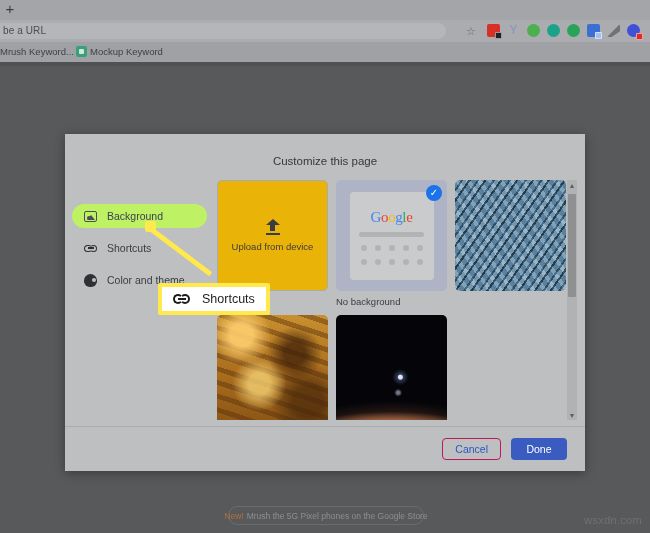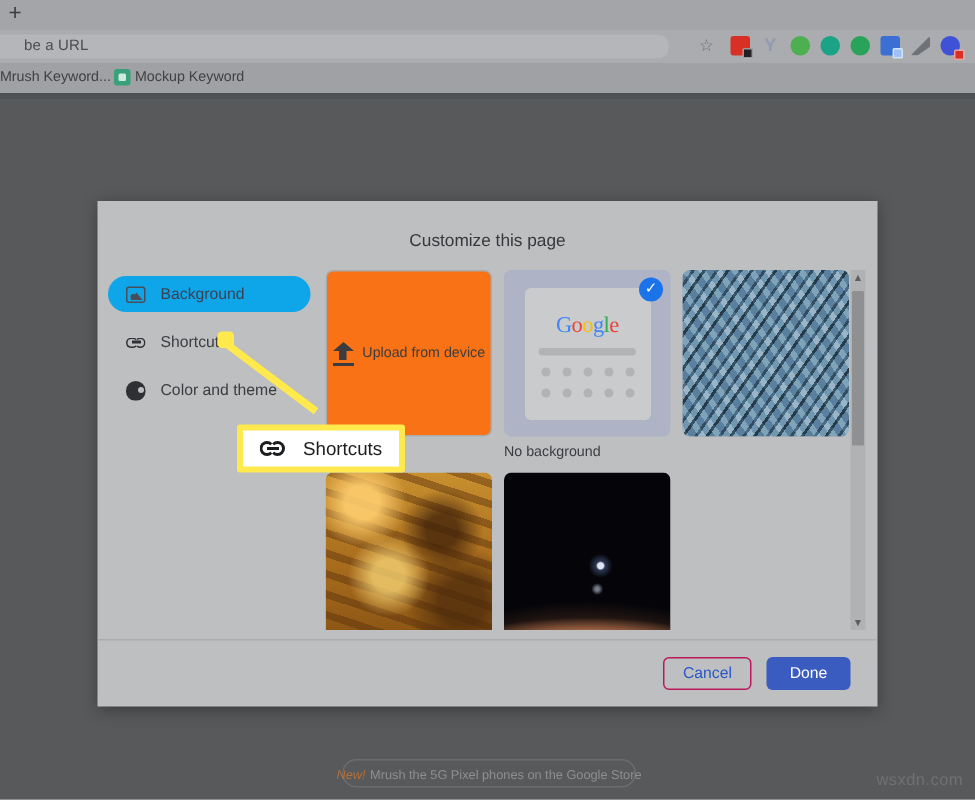--- a/index.html
+++ b/index.html
@@ -32,7 +32,7 @@
     background: #b4b6b9; border-radius: 9px;
   }
   .omni-text {
-    position: absolute; left: 16px; top: 25px;
+    position: absolute; left: 3px; top: 25px;
     font-size: 10px; color: #4a4c4f; letter-spacing: .1px; text-align: center;
   }
   .star-icon {

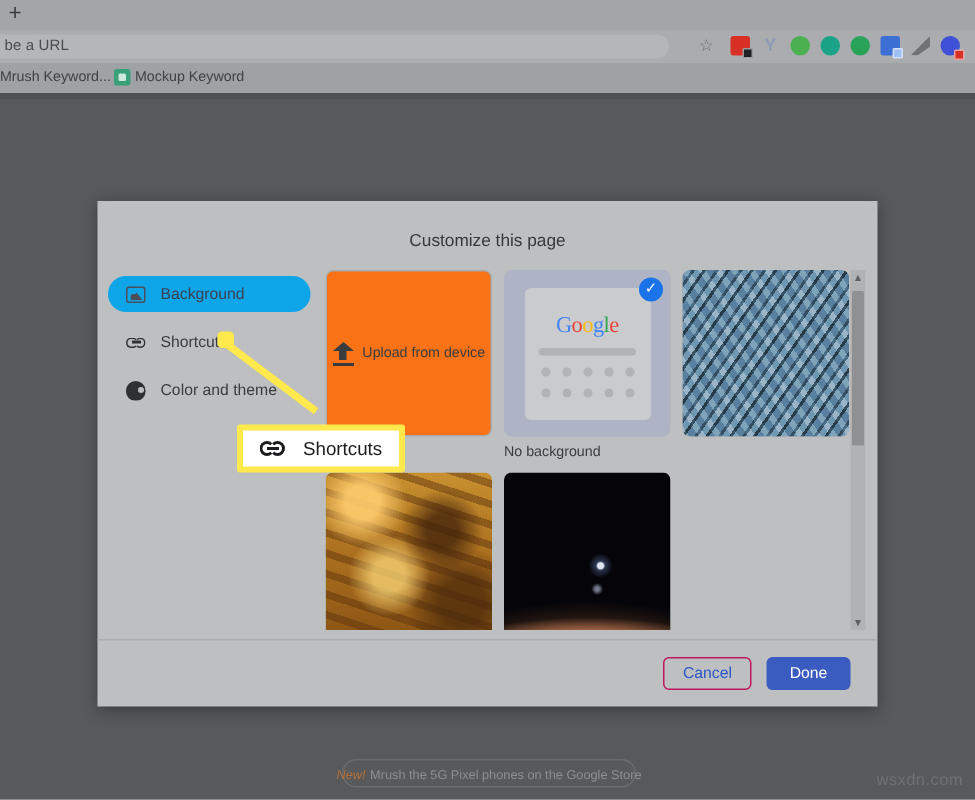--- a/index.html
+++ b/index.html
@@ -112,7 +112,7 @@
     border-radius: 12px; margin-bottom: 8px;
     font-size: 10.5px; color: #3a3c3f;
   }
-  .side-item.selected { background: #0ea5e9; color: #3d4050; }
+  .side-item.selected { background: #bef264; color: #3d4050; margin-top: 20px; }
   .side-icon { width: 13px; height: 13px; position: relative; flex: 0 0 13px; }
 
   

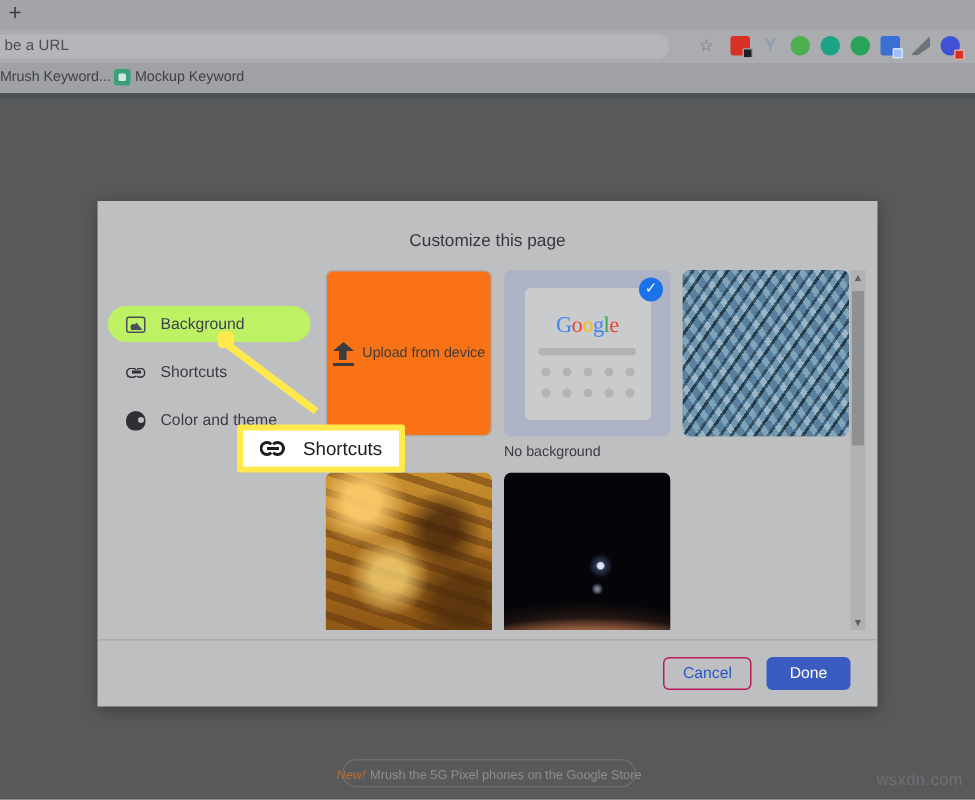--- a/index.html
+++ b/index.html
@@ -174,8 +174,8 @@
 
   
   .tile-upload {
-    border: 1px solid #a9abad; background: #f97316;
-    display: flex; flex-direction: row; align-items: center; justify-content: center;
+    border: 1px solid #a9abad; background: #eab308;
+    display: flex; flex-direction: column; align-items: center; justify-content: center;
     gap: 6px;
   }
   .upload-arrow { position: relative; width: 14px; height: 16px; }

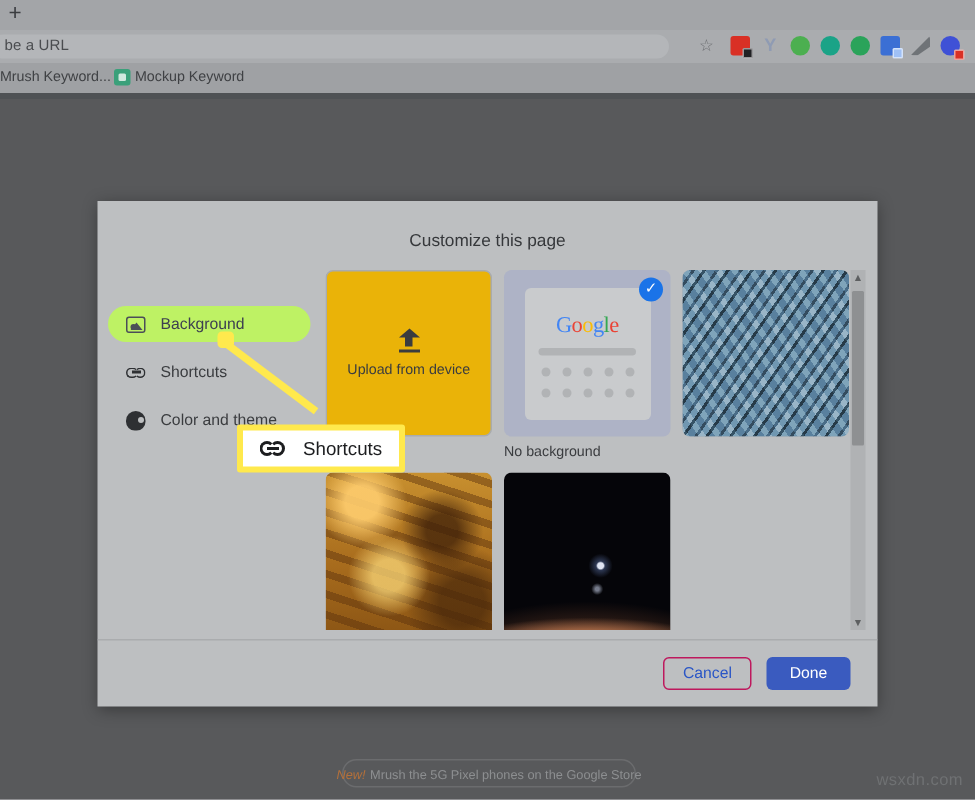--- a/index.html
+++ b/index.html
@@ -83,7 +83,7 @@
     display: flex; align-items: center; justify-content: center;
     font-size: 8.5px; color: #8d8f91; white-space: nowrap;
   }
-  .promo .new { color: #b4703a; margin-right: 3px; font-style: italic; }
+  .promo .new { color: #b4703a; margin-right: 3px; }
 
   .watermark {
     position: absolute; right: 8px; top: 514px;

